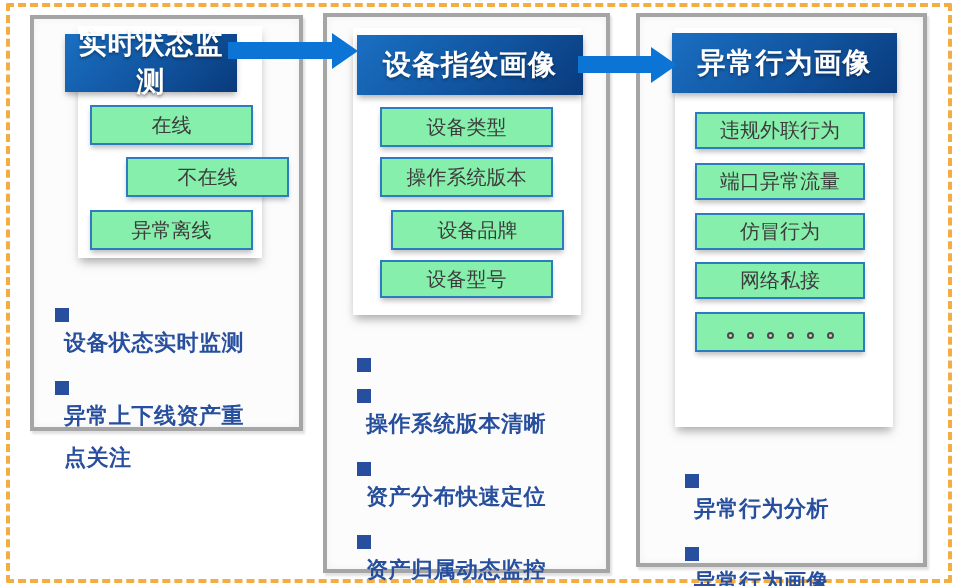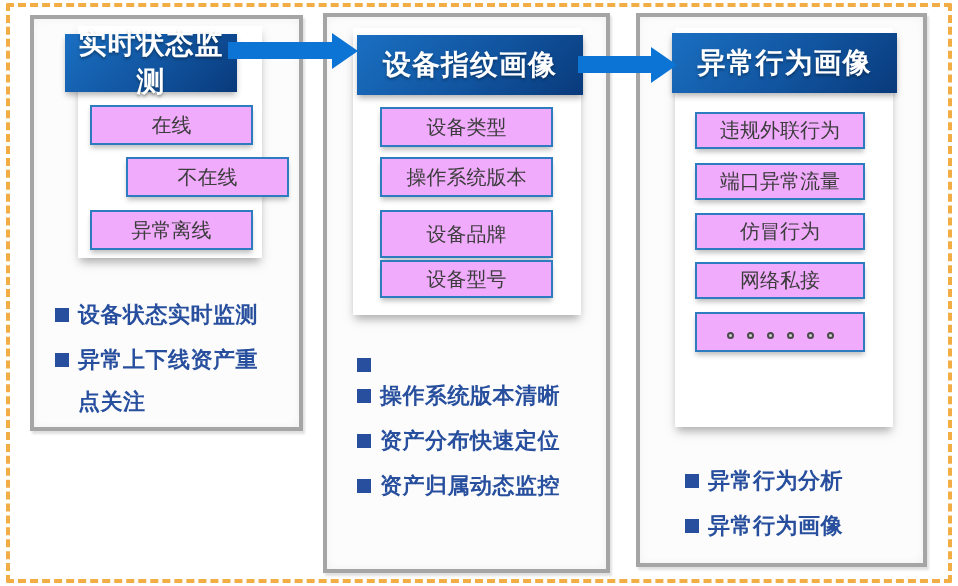--- a/index.html
+++ b/index.html
@@ -15,7 +15,7 @@
        color:#ffffff;font-weight:bold;font-size:28px;text-align:center;
        display:flex;align-items:center;justify-content:center;letter-spacing:1px;
        text-shadow:0 2px 3px rgba(0,0,0,0.35);box-shadow:0 4px 6px -1px rgba(0,0,0,0.30);z-index:3;}
-  .wbox{position:absolute;background:#f0abfc;border:2px solid #2e7cc0;box-sizing:border-box;
+  .wbox{position:absolute;background:#86efac;border:2px solid #2e7cc0;box-sizing:border-box;
         color:#3d3d3d;font-size:20px;text-align:center;display:flex;align-items:center;
         justify-content:center;box-shadow:0 4px 5px -1px rgba(0,0,0,0.25);z-index:3;}
   .bullets{position:absolute;z-index:3;}

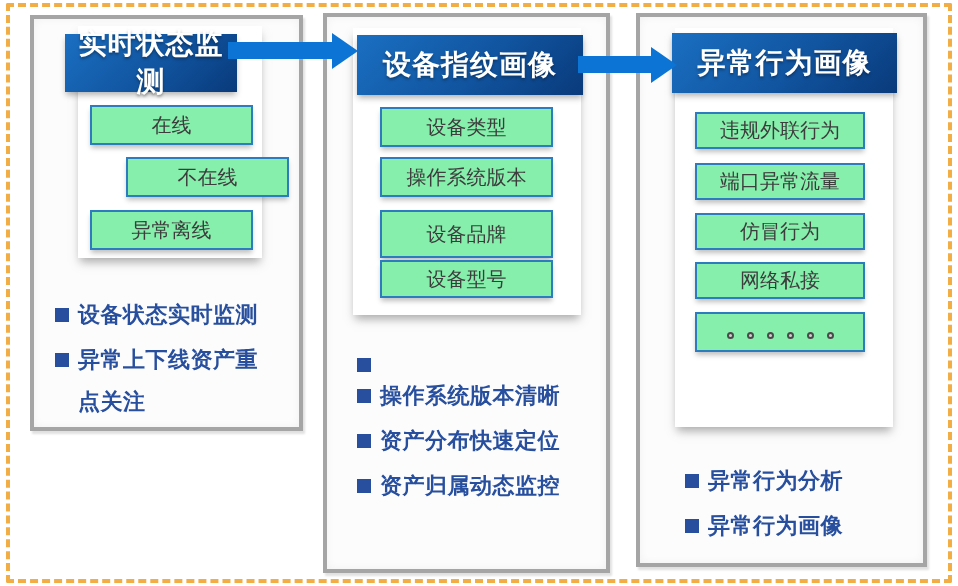--- a/index.html
+++ b/index.html
@@ -62,7 +62,7 @@
     <div class="hdr" style="left:30px;top:18px;width:226px;height:60px;">设备指纹画像</div>
     <div class="wbox" style="left:53px;top:90px;width:173px;height:40px;">设备类型</div>
     <div class="wbox" style="left:53px;top:140px;width:173px;height:40px;">操作系统版本</div>
-    <div class="wbox" style="left:53px;top:193px;width:173px;height:48px;">设备品牌</div>
+    <div class="wbox" style="left:64px;top:193px;width:173px;height:40px;">设备品牌</div>
     <div class="wbox" style="left:53px;top:243px;width:173px;height:38px;">设备型号</div>
     <div class="bullets" style="left:30px;top:327px;width:245px;">
       <div class="bullet">

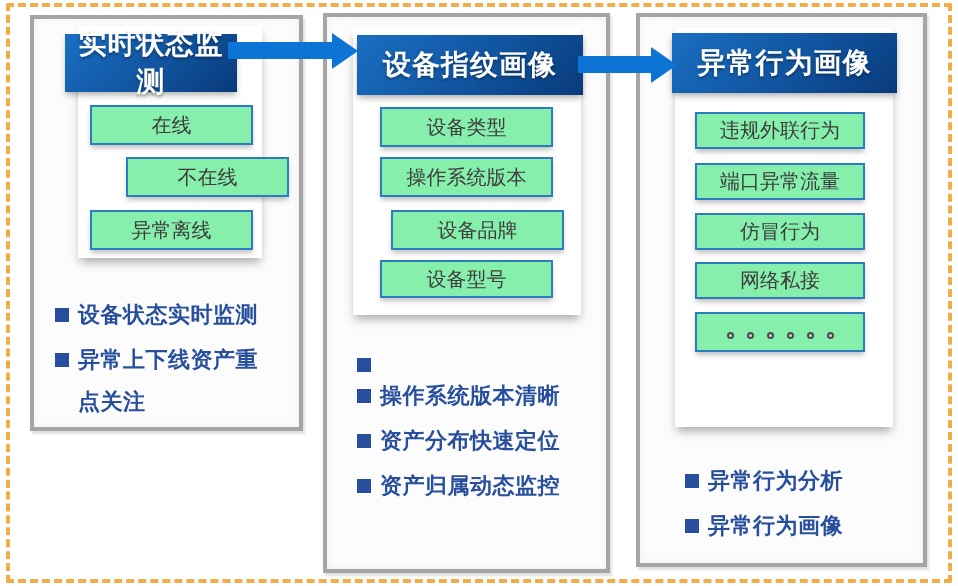--- a/index.html
+++ b/index.html
@@ -19,7 +19,7 @@
         color:#3d3d3d;font-size:20px;text-align:center;display:flex;align-items:center;
         justify-content:center;box-shadow:0 4px 5px -1px rgba(0,0,0,0.25);z-index:3;}
   .bullets{position:absolute;z-index:3;}
-  .bullet{display:flex;align-items:flex-start;margin-bottom:3px;}
+  .bullet{display:flex;align-items:flex-start;margin-bottom:3px;flex-direction:column;}
   .bsq{flex:0 0 auto;width:14px;height:14px;background:#274f9e;margin-top:14px;}
   .btxt{color:#274f9e;font-weight:bold;font-size:22px;line-height:42px;margin-left:9px;
         letter-spacing:0.5px;}

